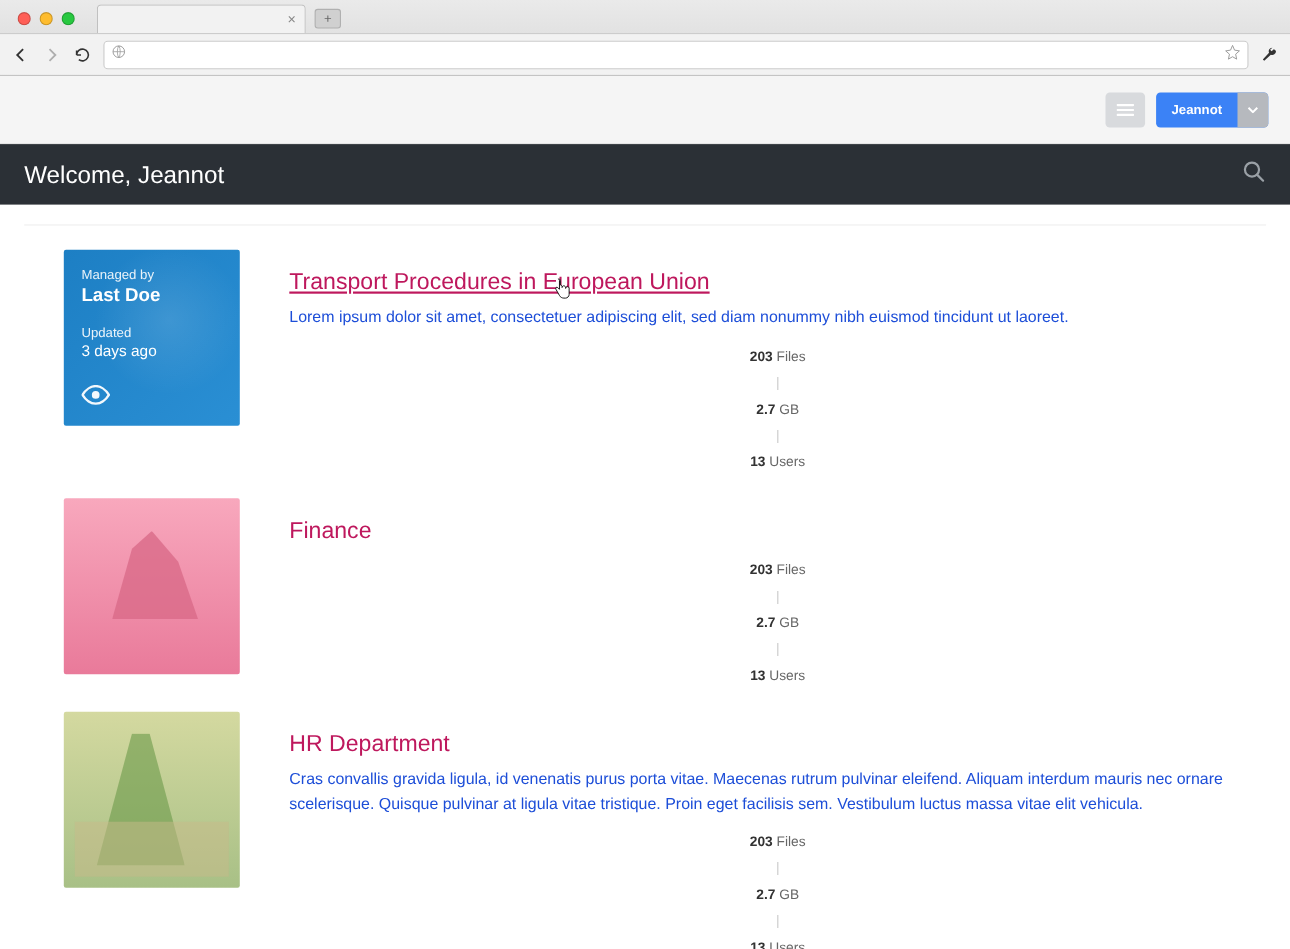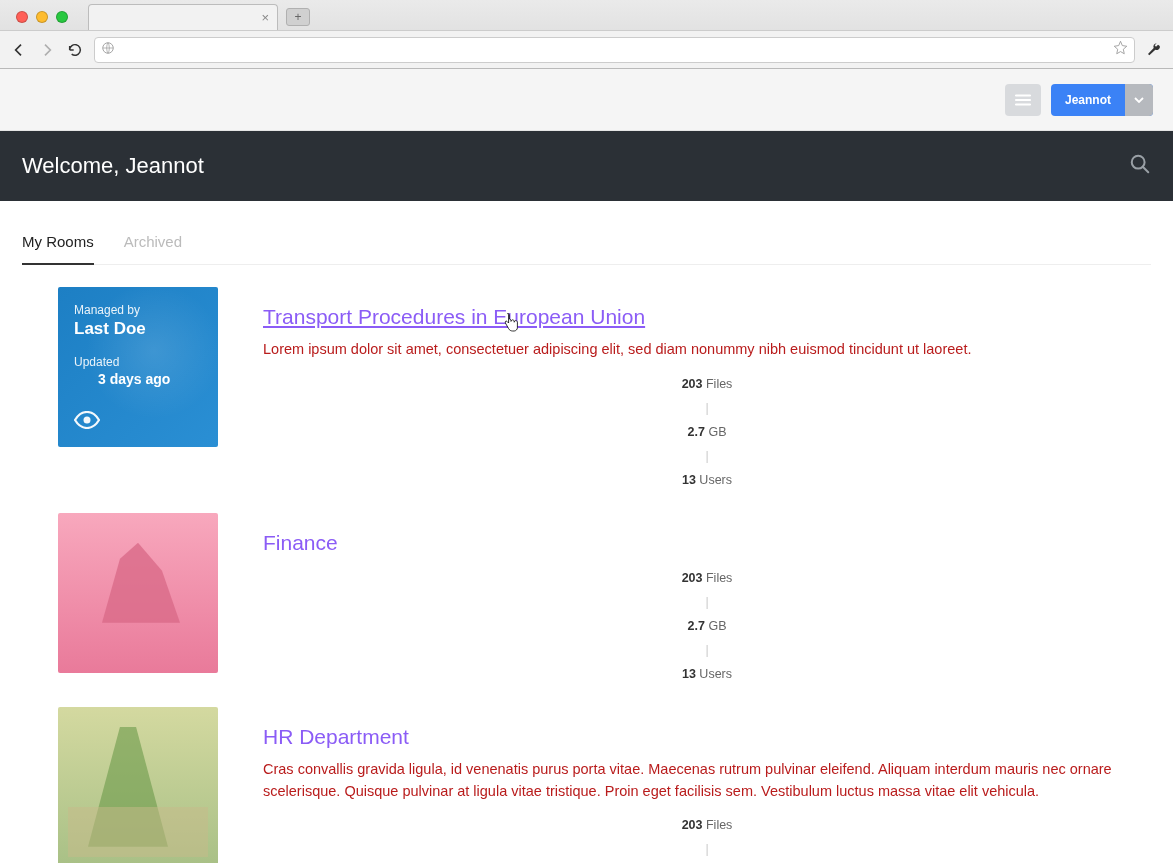--- a/index.html
+++ b/index.html
@@ -90,7 +90,7 @@
 
   
   .welcome-bar {
-    background: #2b3036; height: 70px;
+    background: #2b3036; height: 55px;
     display: flex; align-items: center; padding: 0 22px;
     color: #fff;
   }

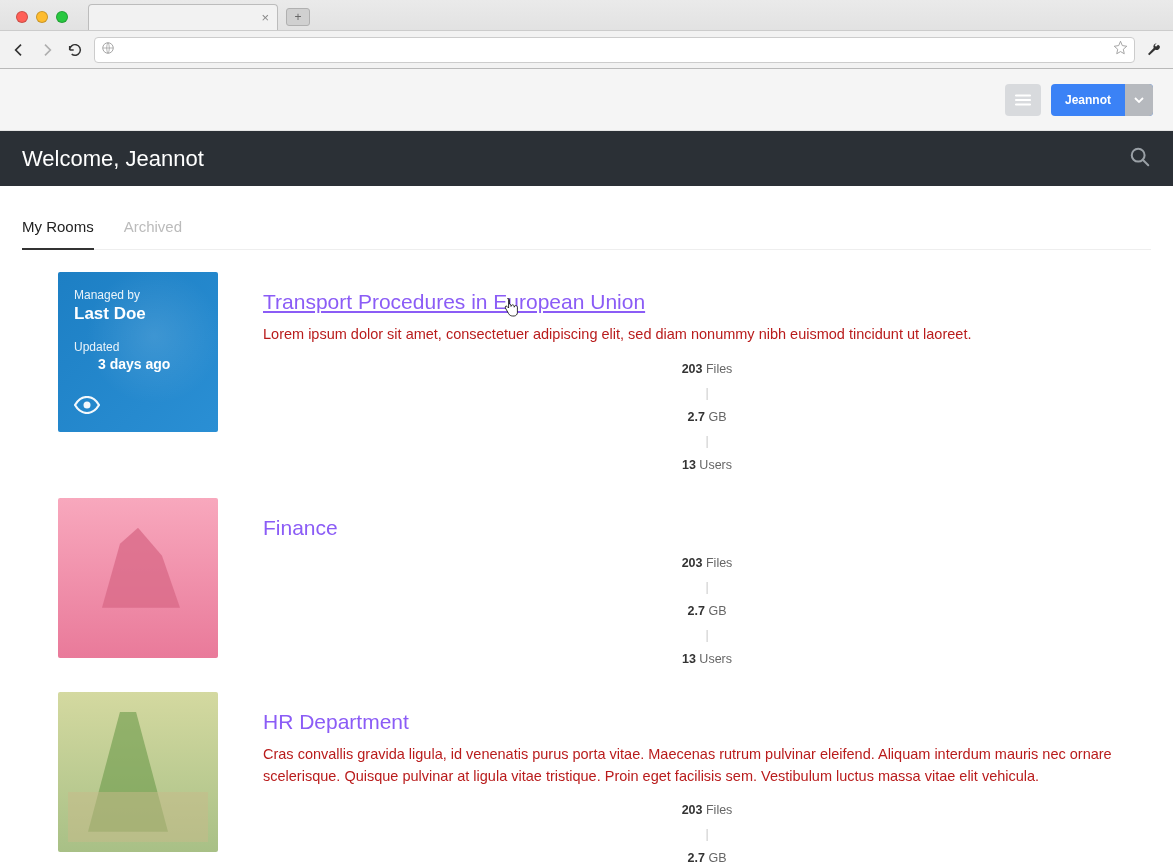--- a/index.html
+++ b/index.html
@@ -265,10 +265,6 @@
 </div>
 
 <div class="controls-row">
-  <div class="tabs">
-    <div class="tab active">My Rooms</div>
-    <div class="tab">Archived</div>
-  </div>
 </div>
 <div class="divider-line"></div>
 

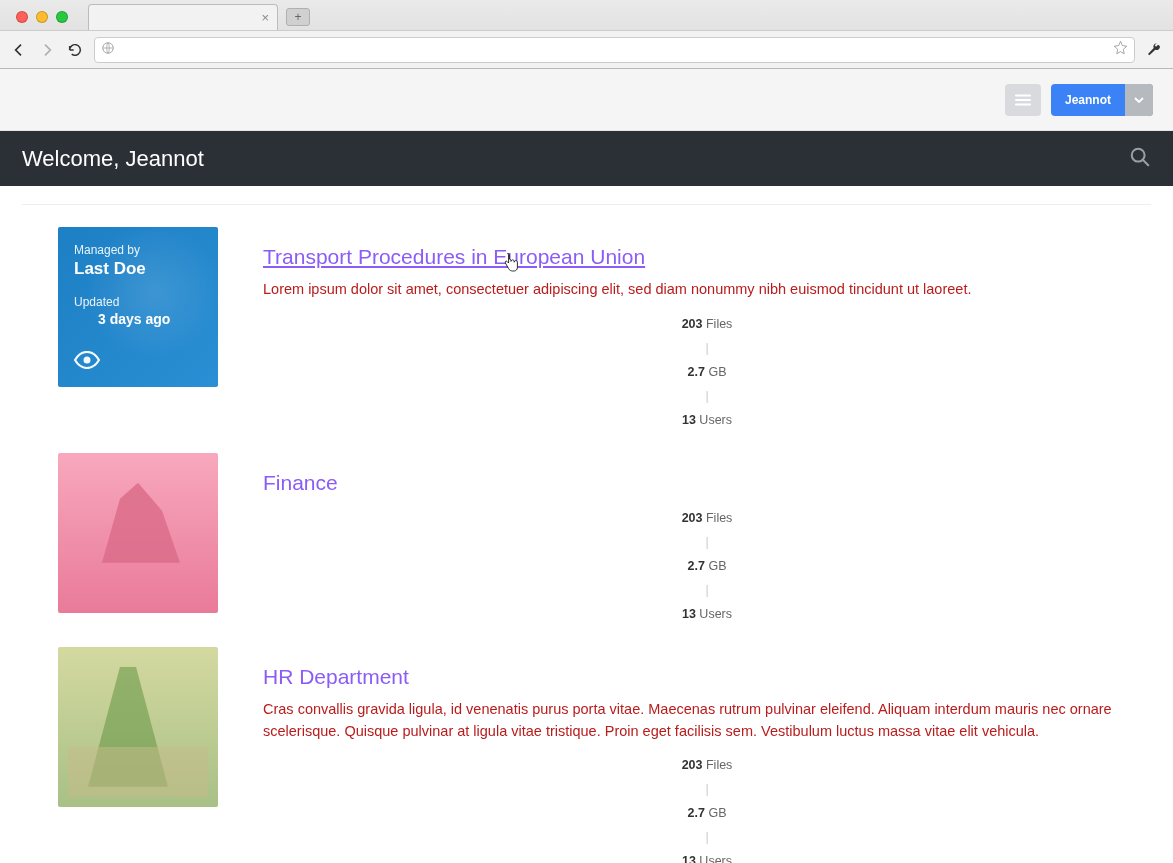--- a/index.html
+++ b/index.html
@@ -168,7 +168,7 @@
   .tile-gold { background: #e0a84a; height: 20px !important; }
 
   .room-body { flex: 1; padding-top: 18px; }
-  .room-title { font-size: 21px; color: #8b5cf6; font-weight: 400; }
+  .room-title { font-size: 21px; color: #be185d; font-weight: 400; }
   .room-title.hovered { text-decoration: underline; }
   .room-desc { font-size: 14.5px; color: #b91c1c; margin-top: 10px; line-height: 1.5; font-weight: 400;}
   .room-stats { font-size: 12.5px; color: #666; margin-top: 16px; display: flex; align-items: center; gap: 10px; font-weight:400;flex-direction:column;}

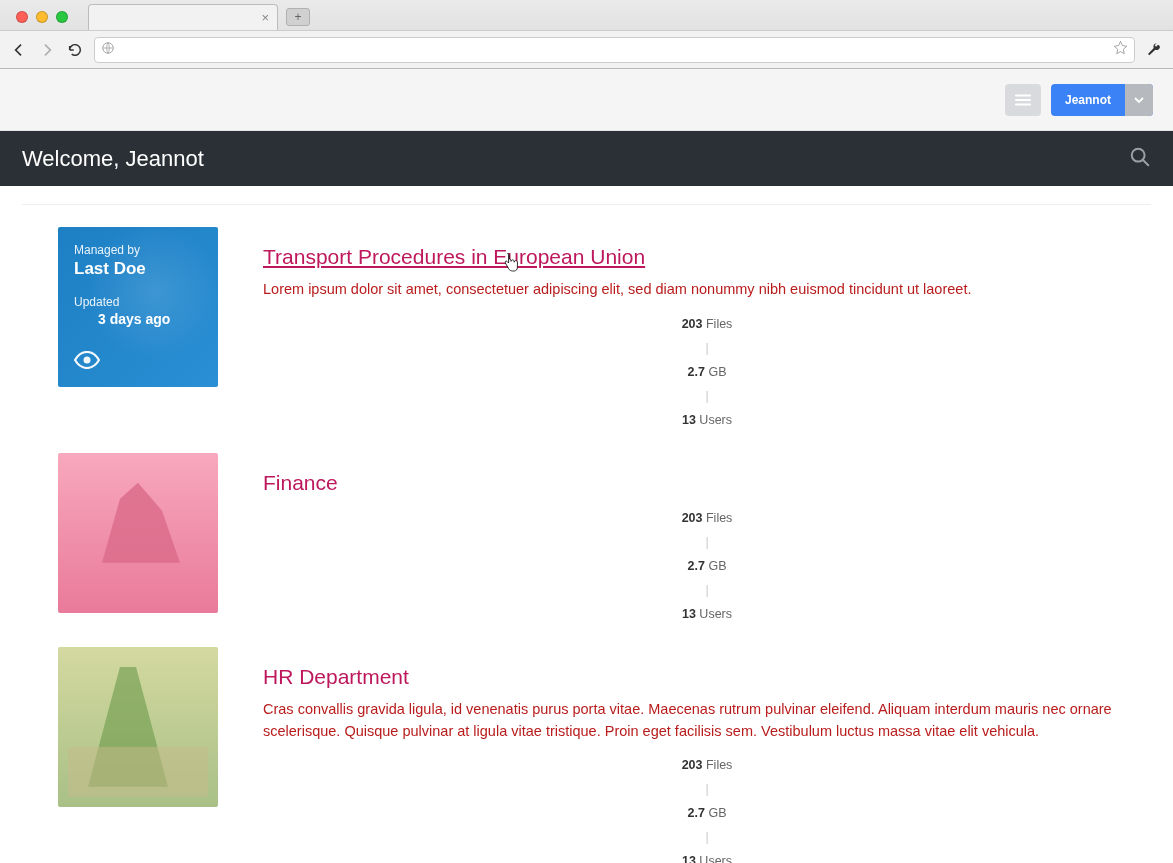--- a/index.html
+++ b/index.html
@@ -170,7 +170,7 @@
   .room-body { flex: 1; padding-top: 18px; }
   .room-title { font-size: 21px; color: #be185d; font-weight: 400; }
   .room-title.hovered { text-decoration: underline; }
-  .room-desc { font-size: 14.5px; color: #b91c1c; margin-top: 10px; line-height: 1.5; font-weight: 400;}
+  .room-desc { font-size: 14.5px; color: #1d4ed8; margin-top: 10px; line-height: 1.5; font-weight: 400;}
   .room-stats { font-size: 12.5px; color: #666; margin-top: 16px; display: flex; align-items: center; gap: 10px; font-weight:400;flex-direction:column;}
   .room-stats b { color: #333; font-weight: 700; }
   .stat-sep { color: #ccc; }

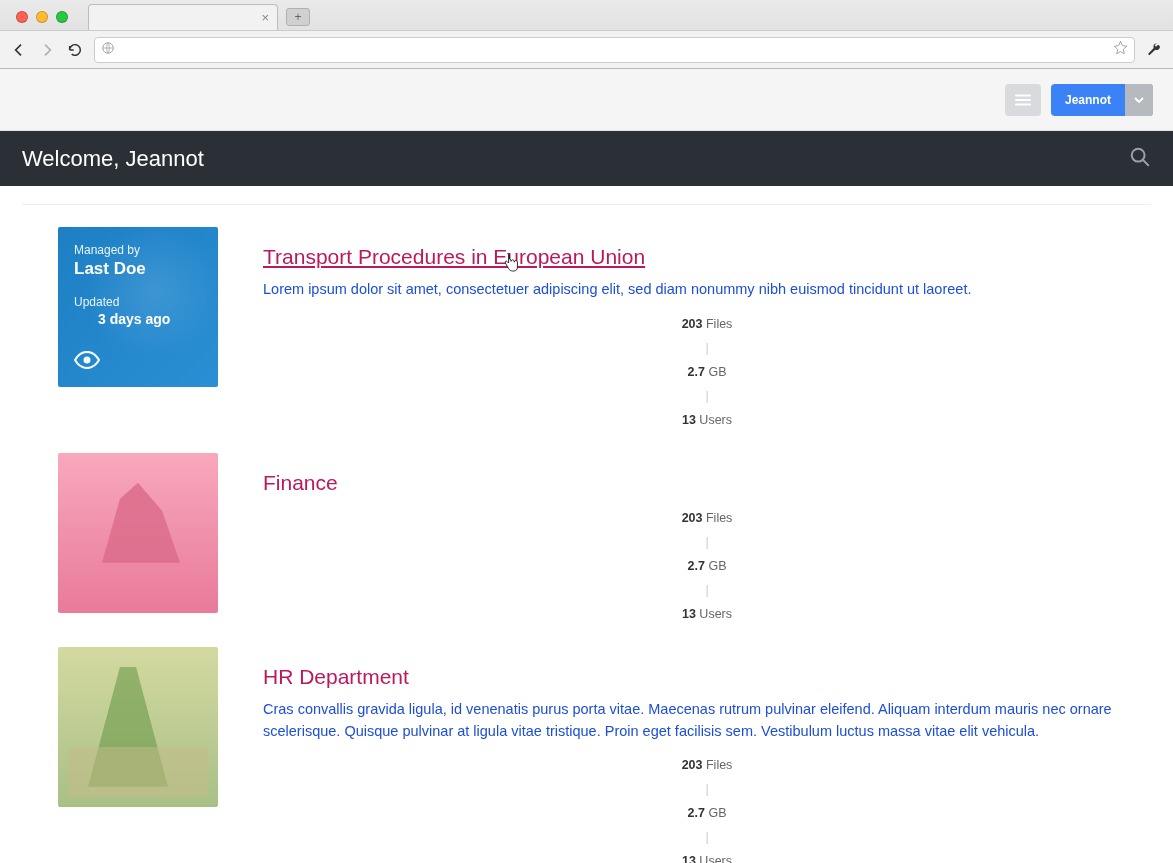--- a/index.html
+++ b/index.html
@@ -141,7 +141,7 @@
   .managed-by-label { font-size: 12px; opacity: .9; font-weight: 400;}
   .manager-name { font-size: 17px; font-weight: 700; margin-top: 2px; }
   .updated-label { font-size: 12px; opacity: .9; margin-top: 16px; font-weight:400;}
-  .updated-value { font-size: 14px; font-weight: 700; margin-top: 2px; margin-left: 24px; }
+  .updated-value { font-size: 14px; font-weight: 400; margin-top: 2px; }
   .eye-icon { position: absolute; left: 16px; bottom: 14px; color: #fff; opacity: .95; }
   .tile-blue-bg {
     position: absolute; inset: 0; opacity: .12;

